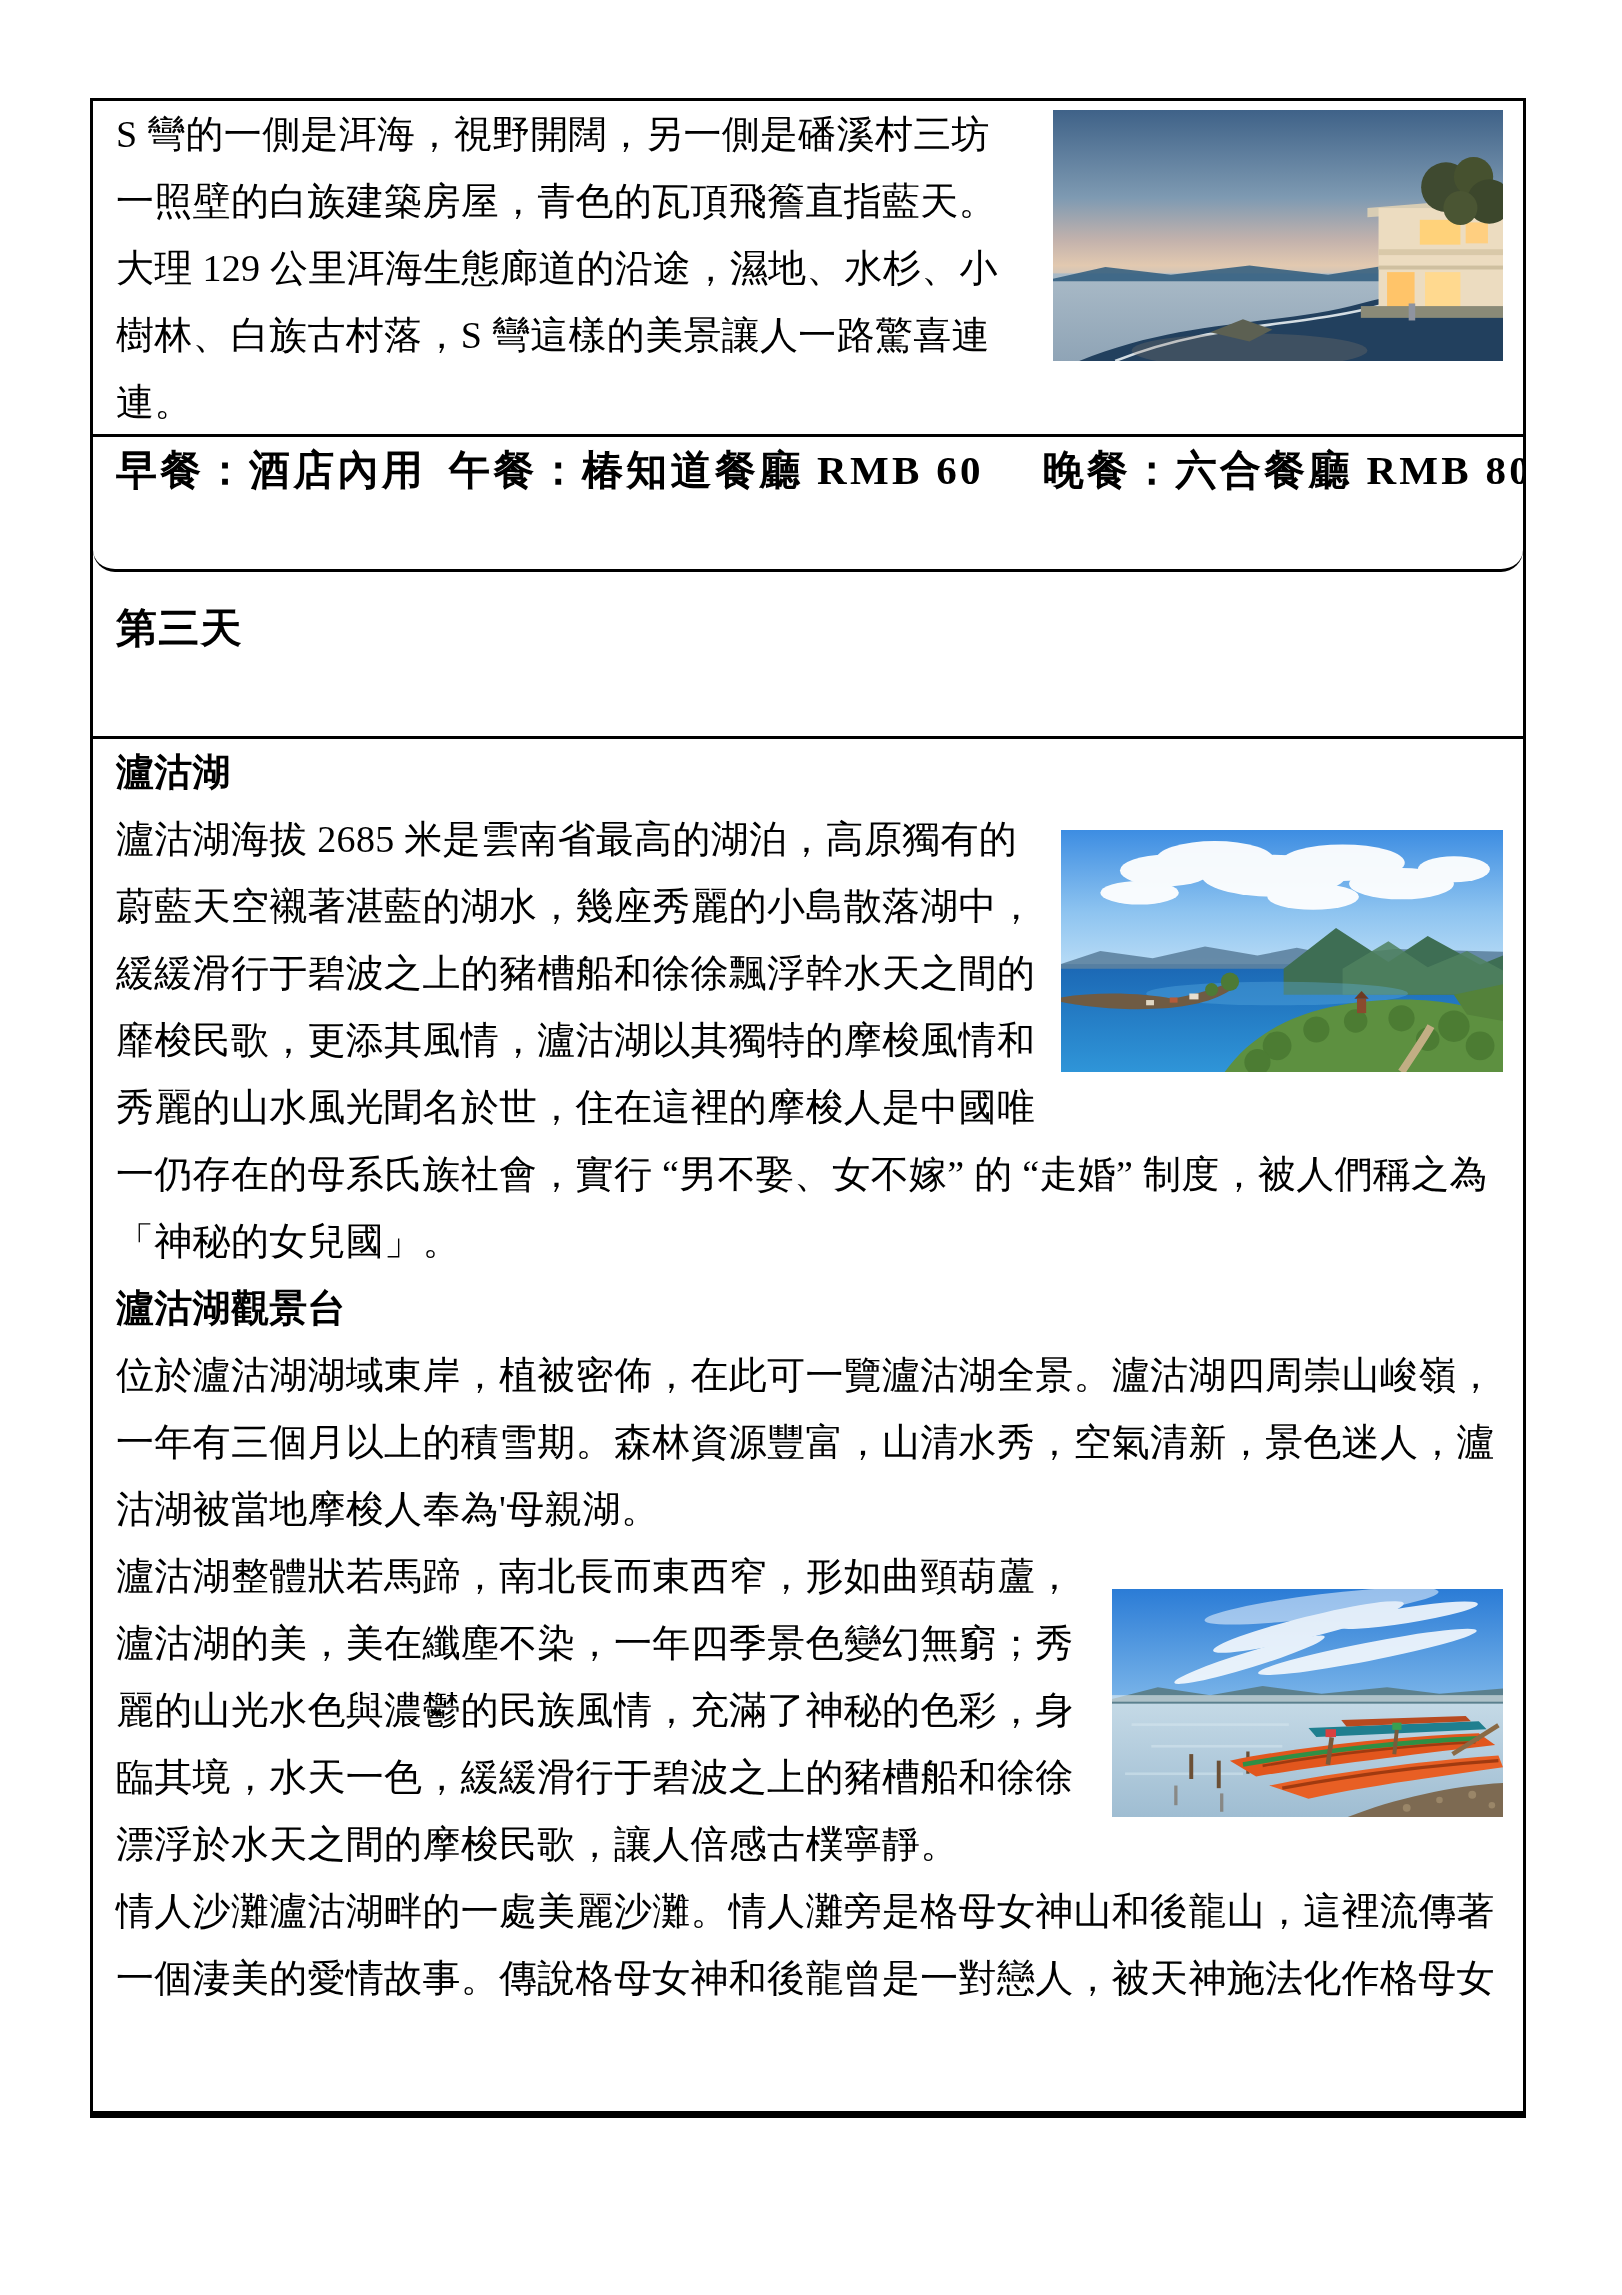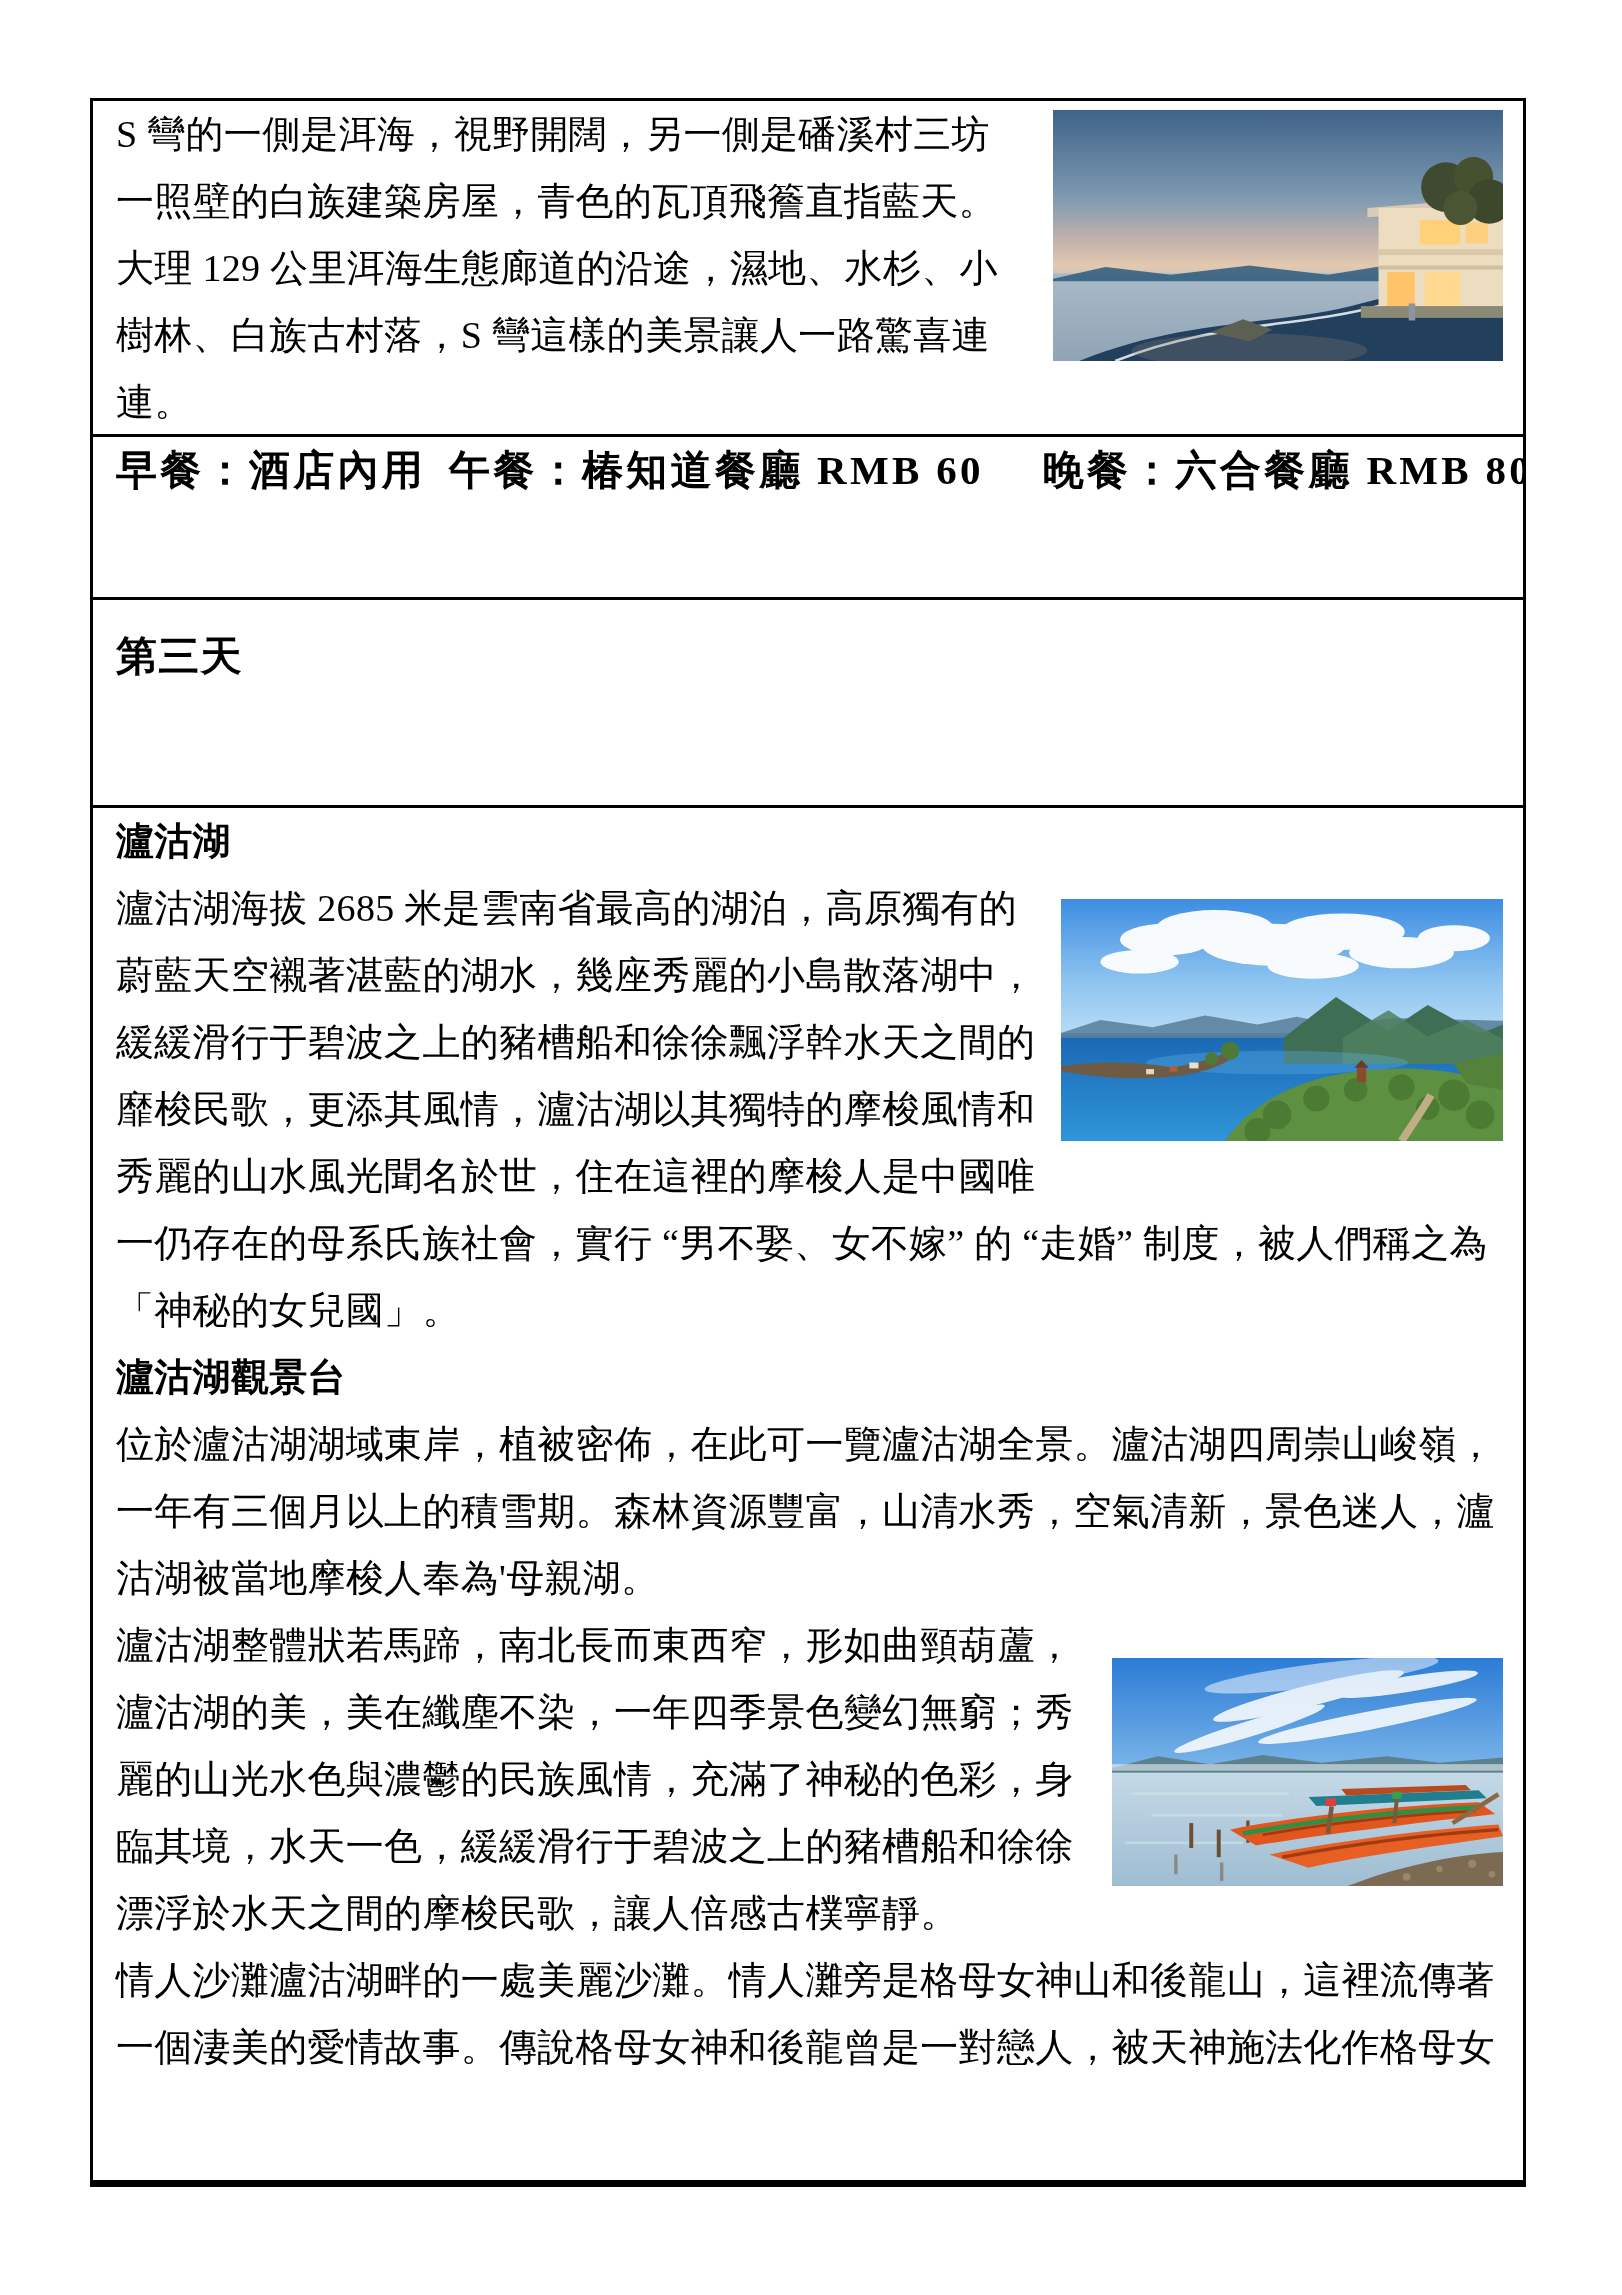--- a/index.html
+++ b/index.html
@@ -27,7 +27,7 @@
   }
   .row:last-child{border-bottom:none;}
   .r1{height:336px;}
-  .r2{height:163px;}
+  .r2{height:135px;border-radius:22px;}
   .r3{height:208px;padding-top:18.3px;}
   .r4{height:1372px;}
   .body-text{

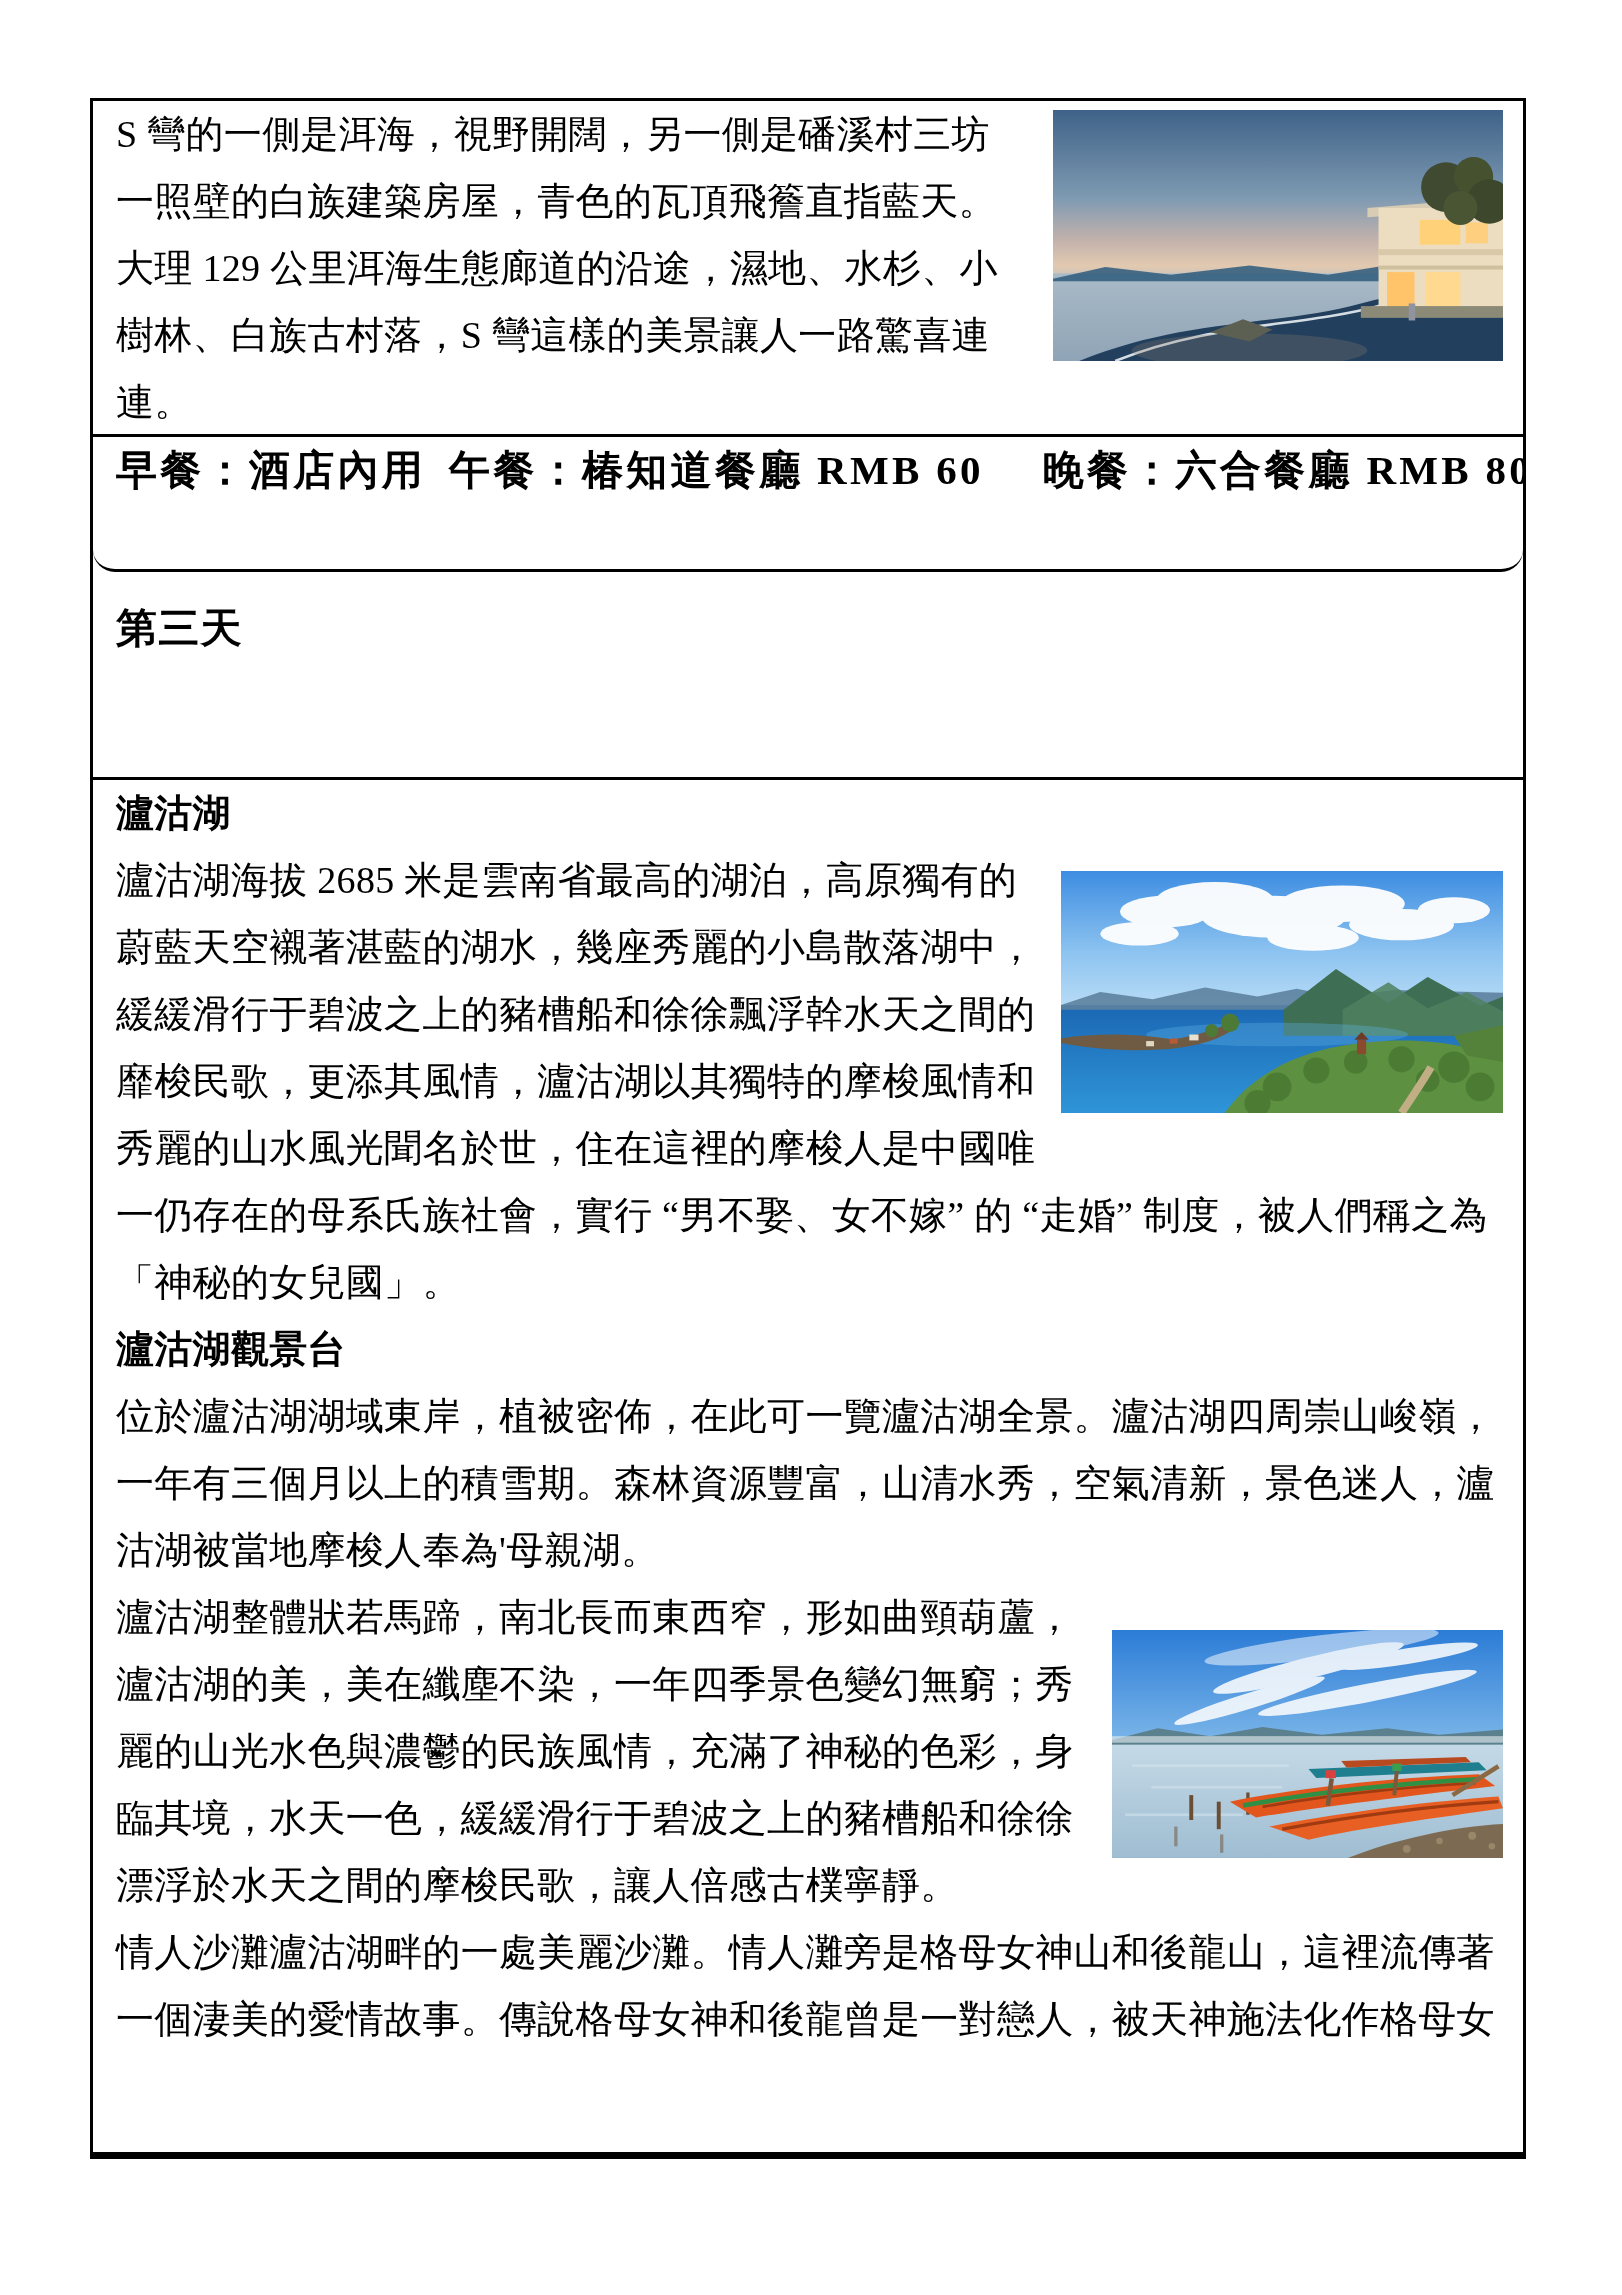--- a/index.html
+++ b/index.html
@@ -28,7 +28,7 @@
   .row:last-child{border-bottom:none;}
   .r1{height:336px;}
   .r2{height:135px;border-radius:22px;}
-  .r3{height:208px;padding-top:18.3px;}
+  .r3{height:167px;padding-top:18.3px;}
   .r4{height:1372px;}
   .body-text{
     font-size:38px;

